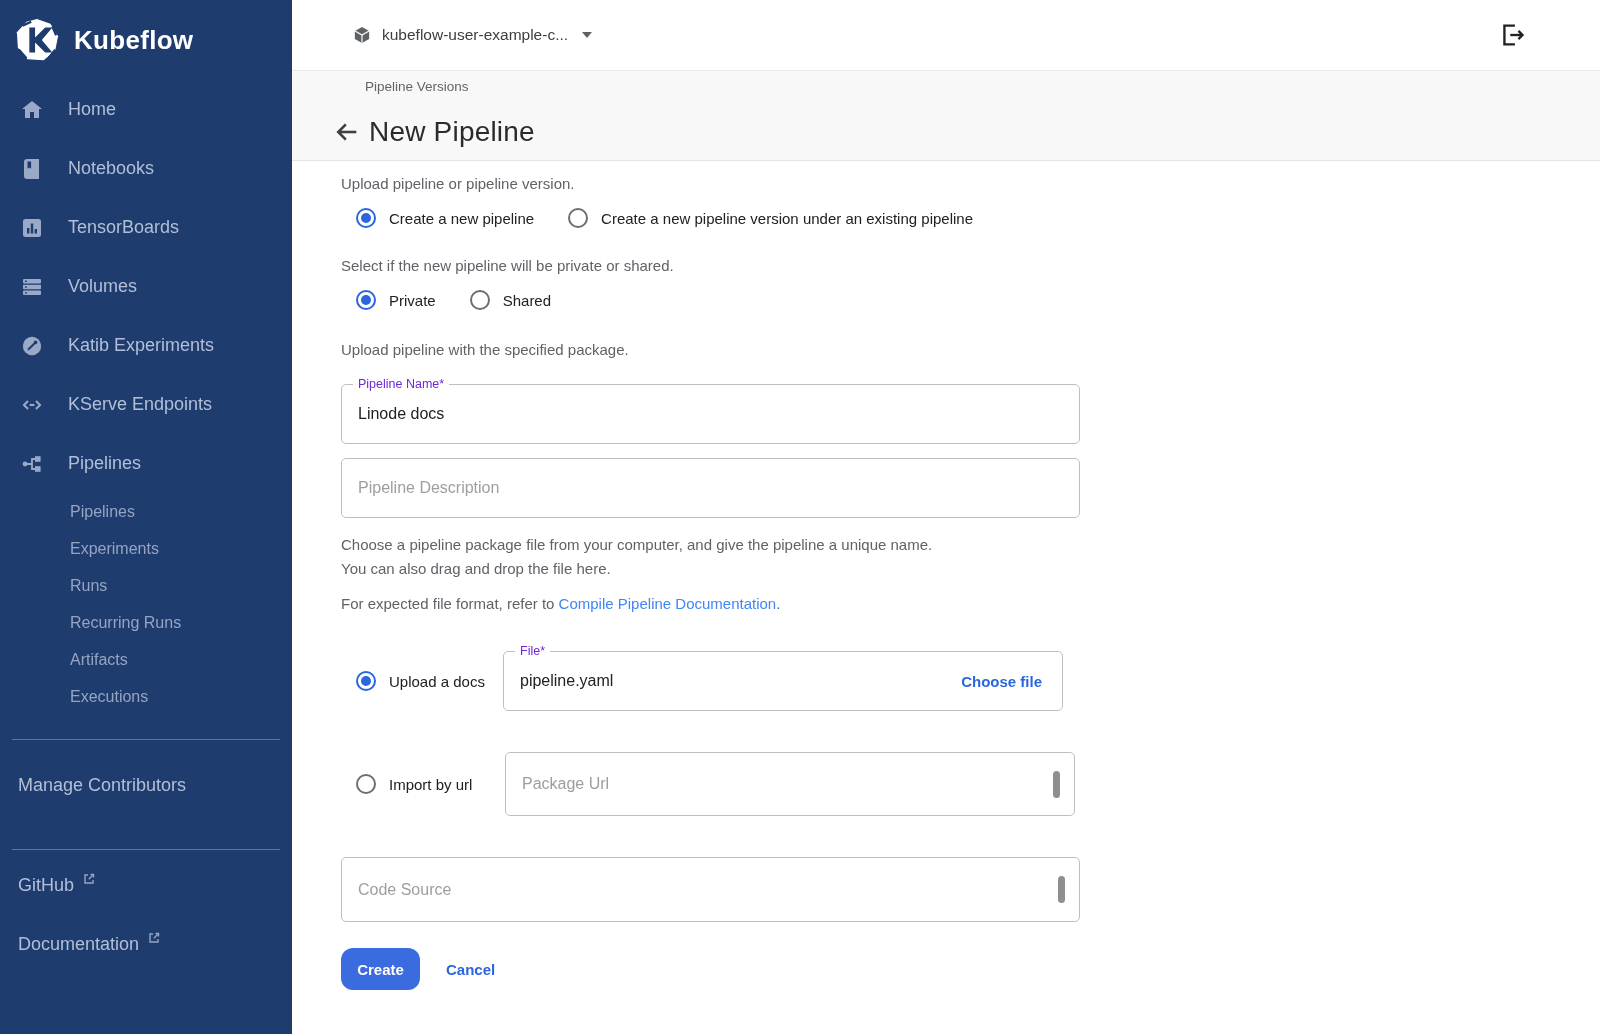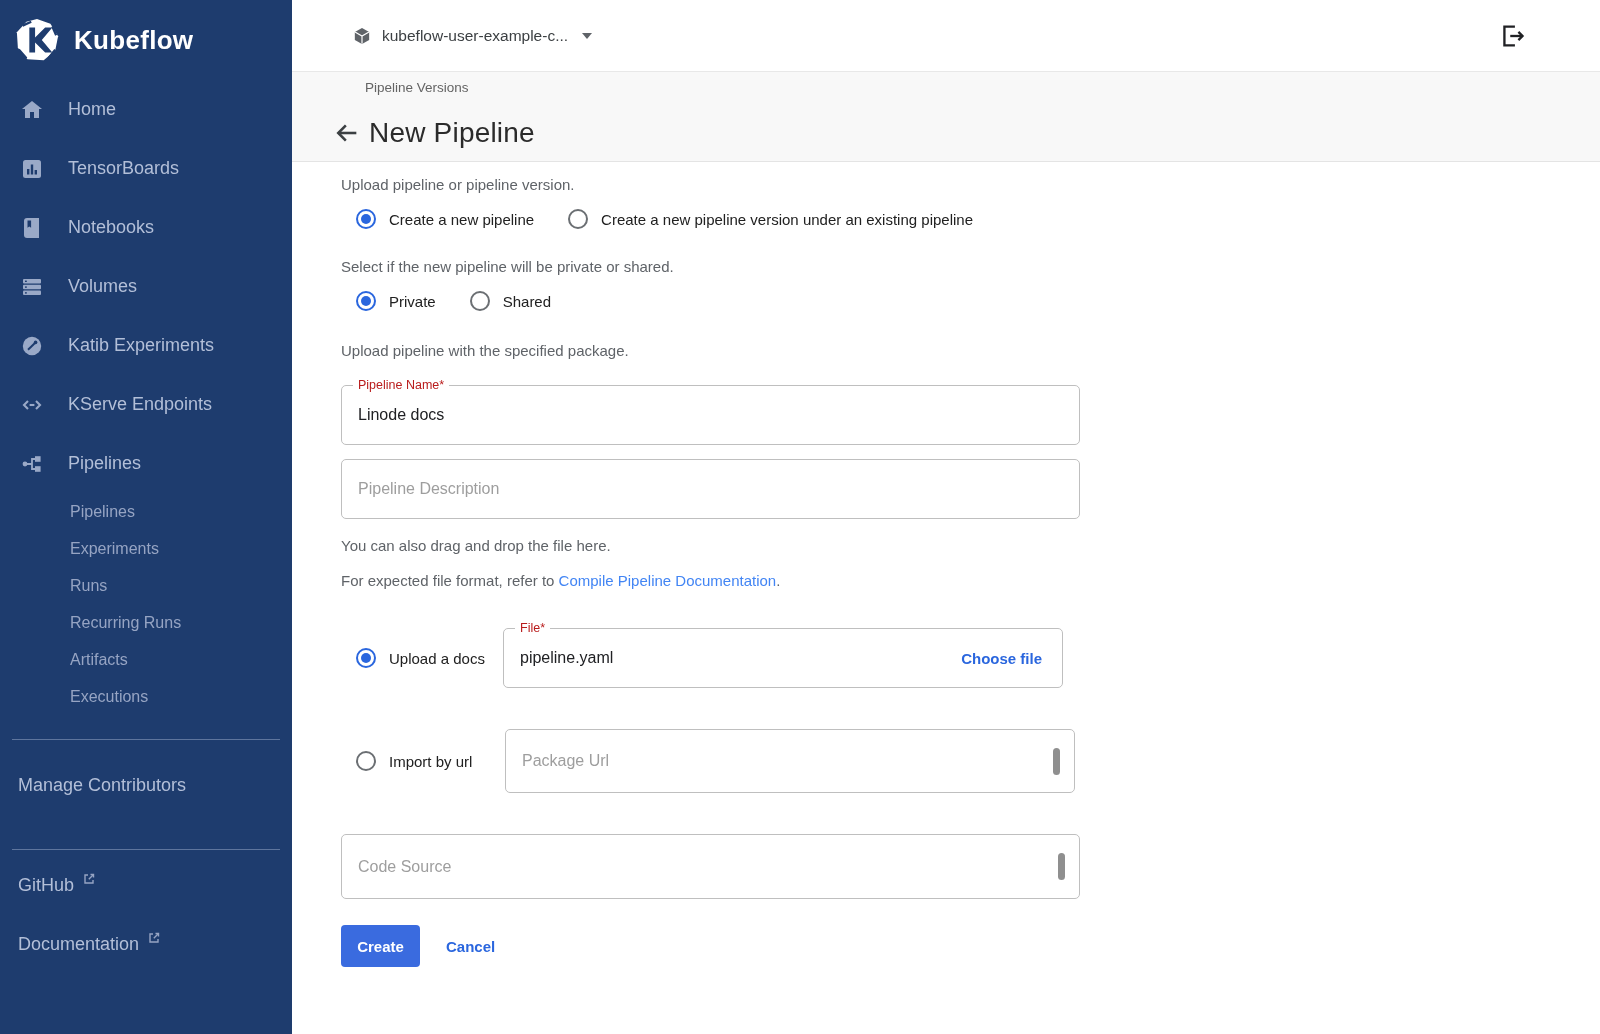--- a/index.html
+++ b/index.html
@@ -110,6 +110,15 @@
       <div class="nav-item">
         <span class="nav-icon">
           <svg viewBox="0 0 24 24">
+              <path d="M19 2H7a3 3 0 0 0-3 3v14a3 3 0 0 0 3 3h12V2z" fill="currentColor"></path>
+              <path d="M7.5 4.5h3.6v7.2l-1.8-1.2-1.8 1.2z" fill="#1e3c6e"></path>
+            </svg>
+        </span>
+        <span class="nav-label">Notebooks</span>
+      </div>
+      <div class="nav-item">
+        <span class="nav-icon">
+          <svg viewBox="0 0 24 24">
               <rect x="3" y="3" width="18" height="18" rx="2.5" fill="currentColor"></rect>
               <rect x="7" y="12" width="2.4" height="5.5" fill="#1e3c6e"></rect>
               <rect x="10.8" y="7.5" width="2.4" height="10" fill="#1e3c6e"></rect>
@@ -117,15 +126,6 @@
             </svg>
         </span>
         <span class="nav-label">TensorBoards</span>
-      </div>
-      <div class="nav-item">
-        <span class="nav-icon">
-          <svg viewBox="0 0 24 24">
-              <path d="M19 2H7a3 3 0 0 0-3 3v14a3 3 0 0 0 3 3h12V2z" fill="currentColor"></path>
-              <path d="M7.5 4.5h3.6v7.2l-1.8-1.2-1.8 1.2z" fill="#1e3c6e"></path>
-            </svg>
-        </span>
-        <span class="nav-label">Notebooks</span>
       </div>
       <div class="nav-item">
         <span class="nav-icon">

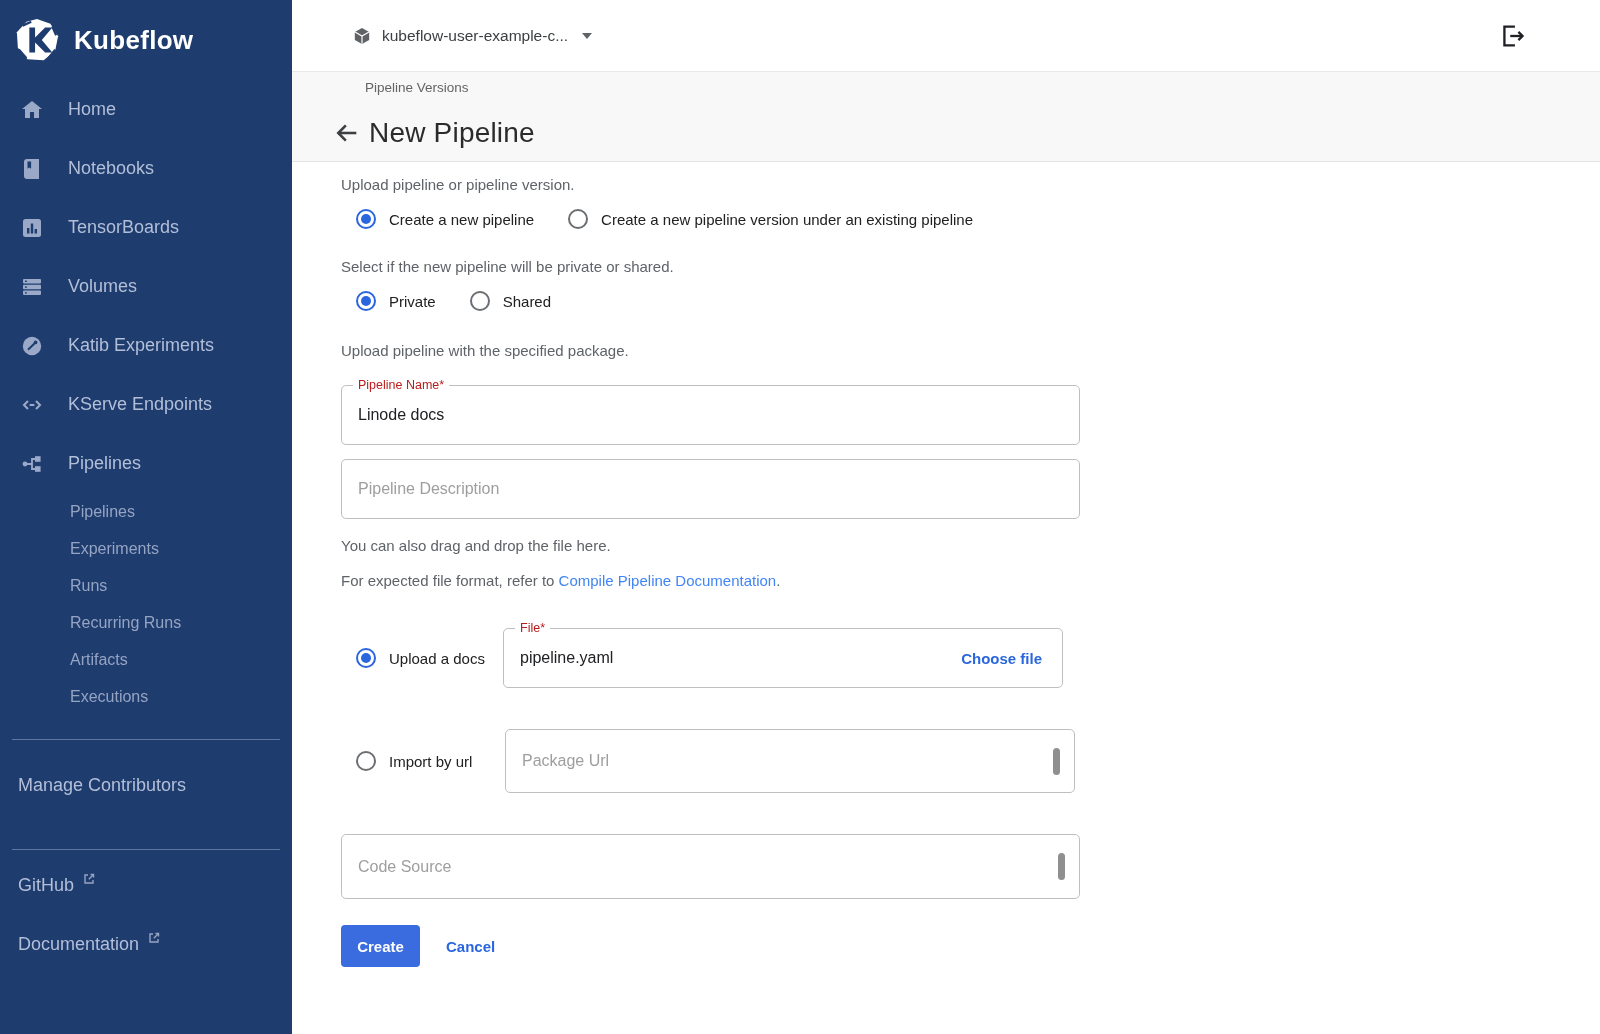--- a/index.html
+++ b/index.html
@@ -59,7 +59,7 @@
   .field input { width:100%; height:100%; border:none; outline:none; background:transparent;
                  padding:0 16px; font-size:16px; color:#202124; font-family:"Liberation Sans", sans-serif; border-radius:5px; }
   .field input::placeholder { color:#9e9e9e; opacity:1; }
-  .notch-label { position:absolute; top:-8px; left:11px; background:#fff; padding:0 5px; font-size:12.5px; color:#b91c1c; line-height:15px; }
+  .notch-label { position:absolute; top:-8px; left:11px; background:#fff; padding:0 5px; font-size:12.5px; color:#6d28d9; line-height:15px; }
   .f-name { width:739px; height:60px; margin-top:24px; }
   .f-desc { width:739px; height:60px; margin-top:14px; }
 

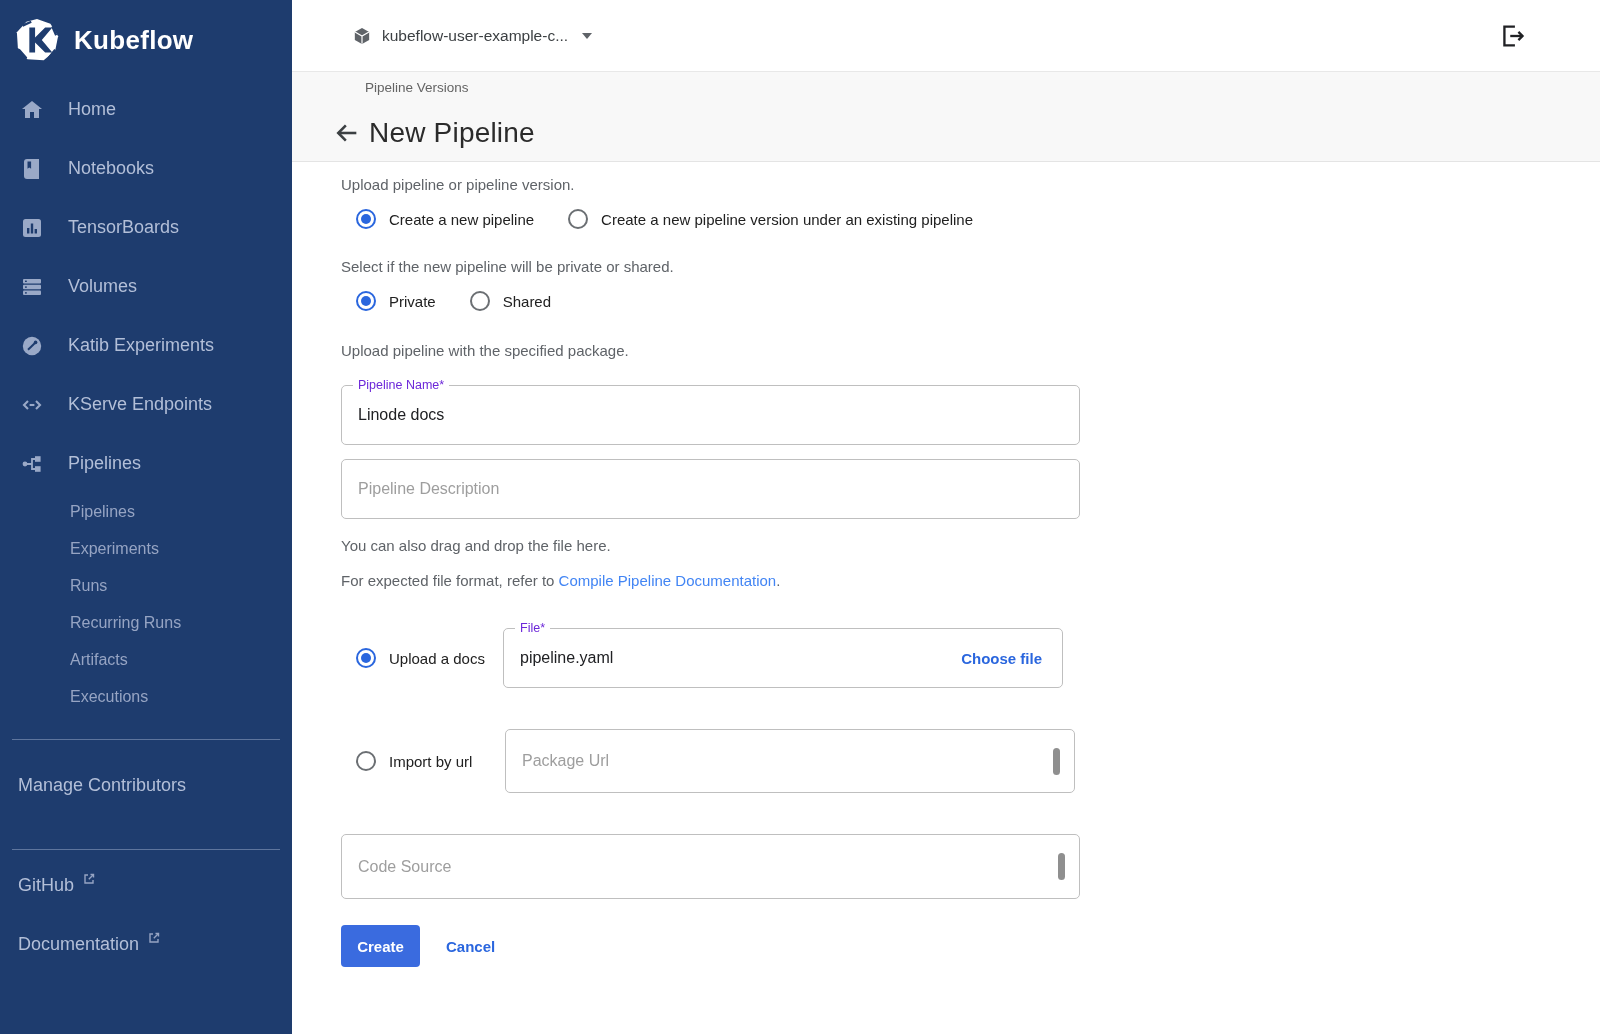--- a/index.html
+++ b/index.html
@@ -286,6 +286,7 @@
       </div>
 
       <div class="help">
+        <div>Choose a pipeline package file from your computer, and give the pipeline a unique name.</div>
         <div>You can also drag and drop the file here.</div>
       </div>
 

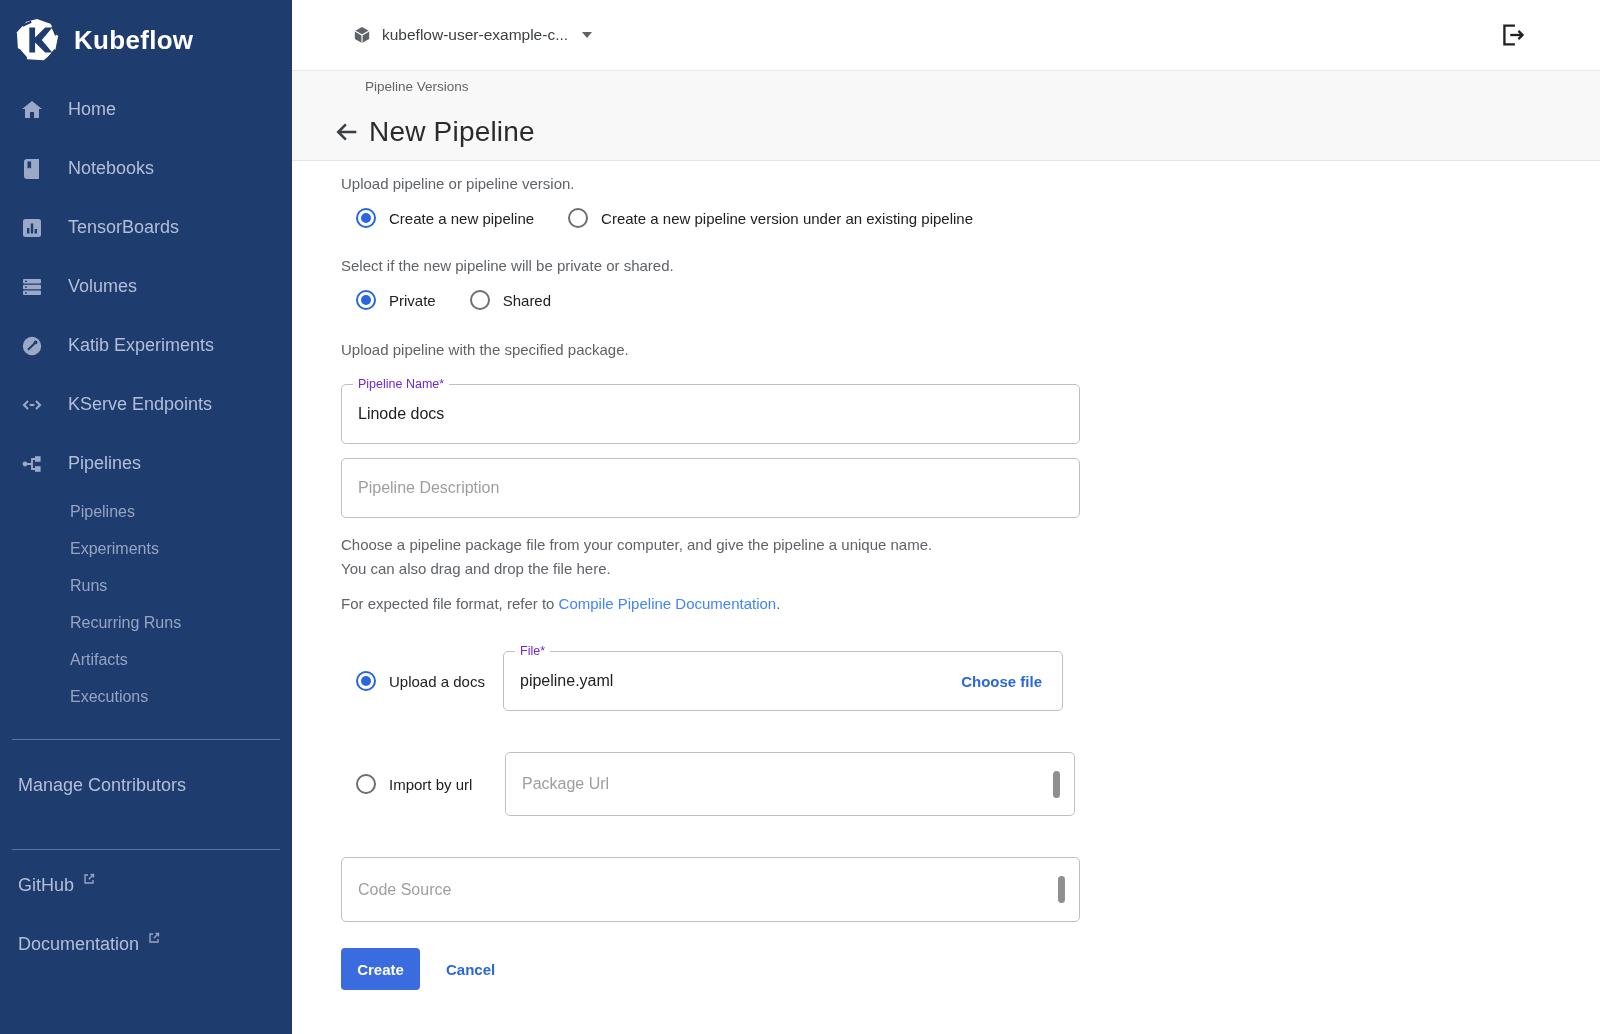--- a/index.html
+++ b/index.html
@@ -77,7 +77,7 @@
   .f-code { width:739px; height:65px; margin-top:41px; }
 
   .actions { margin-top:26px; display:flex; align-items:center; padding-bottom:44px; }
-  .btn-create { width:79px; height:42px; background:#3a6bdf; border:none; border-radius:4px;
+  .btn-create { width:79px; height:42px; background:#3a6bdf; border:none; border-radius:12px;
                 color:#fff; font-size:15px; font-weight:bold; cursor:pointer; font-family:"Liberation Sans", sans-serif; }
   .btn-cancel { margin-left:26px; font-size:15px; font-weight:bold; color:#2a66de; cursor:pointer; }
 </style>

